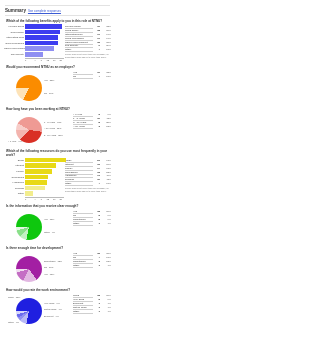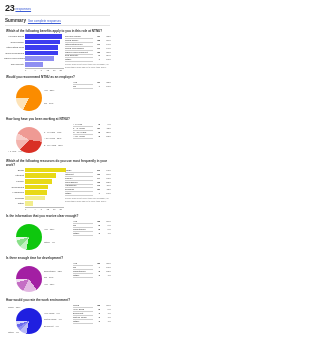--- a/index.html
+++ b/index.html
@@ -61,10 +61,6 @@
 
 <div class="page">
 
-  <div class="hdr">
-    <span class="hdr-count">23</span>
-    <a class="hdr-link">responses</a>
-  </div>
   <div class="rule"></div>
   <div class="sumrow">
     <span class="sumtitle">Summary</span>

